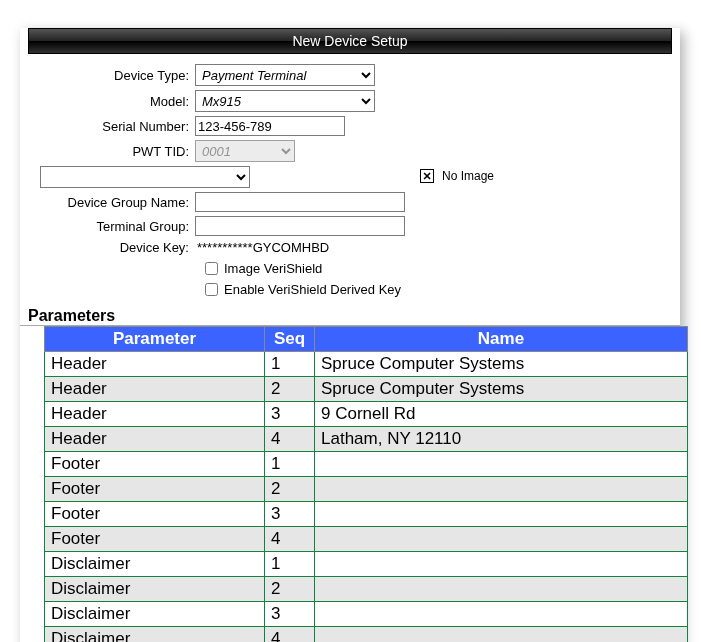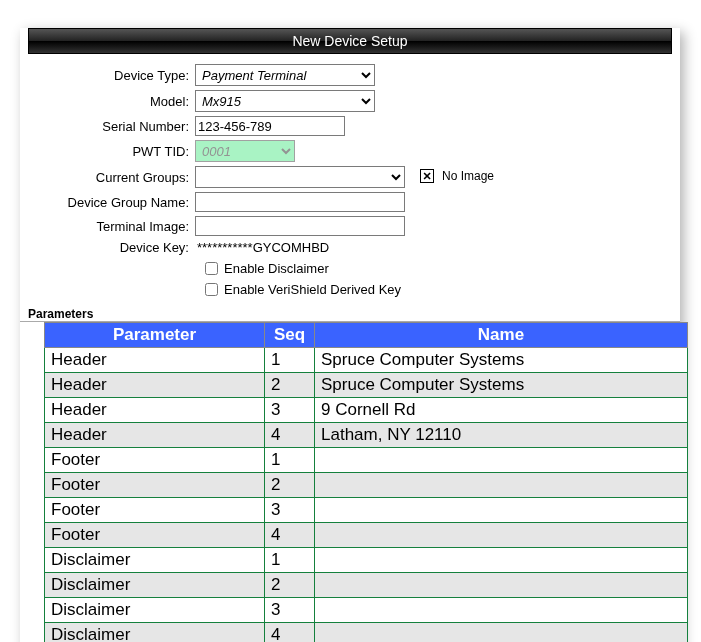--- a/index.html
+++ b/index.html
@@ -55,7 +55,7 @@
   }
   select { height: 22px; font-style: italic; }
   select:disabled, input:disabled {
-    background: #86efac;
+    background: #e5e5e5;
     color: #666;
   }
   .side-noimage {

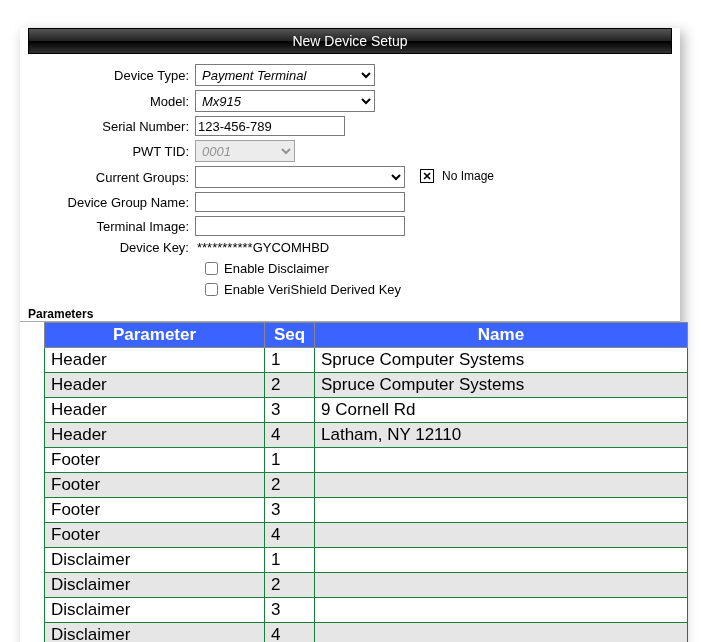--- a/index.html
+++ b/index.html
@@ -196,7 +196,6 @@
     </div>
 
     <div class="form-row" style="position:relative;">
-      <div class="form-label">Current Groups:</div>
       <div class="form-control-area">
         <select style="width:210px">
           <option></option>

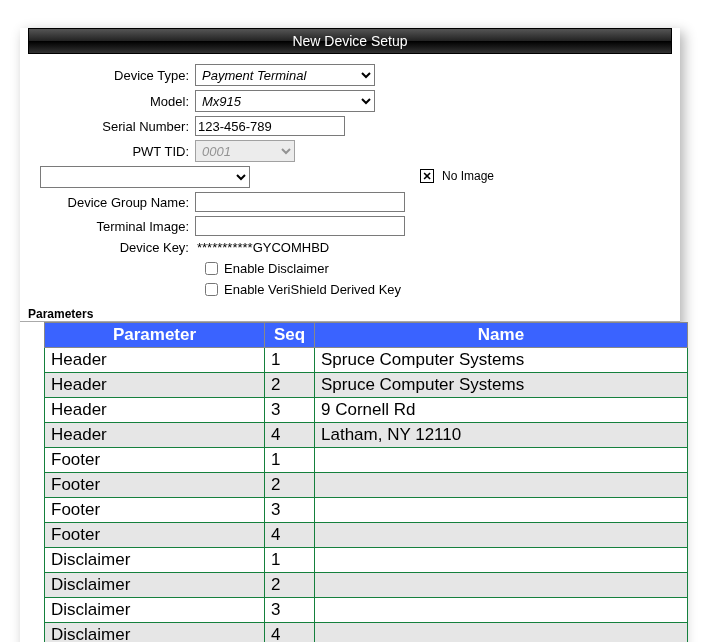--- a/index.html
+++ b/index.html
@@ -215,7 +215,7 @@
     </div>
 
     <div class="form-row">
-      <div class="form-label">Terminal Image:</div>
+      <div class="form-label">Terminal Group:</div>
       <div class="form-control-area">
         <input type="text" style="width: 210px;" value="">
       </div>

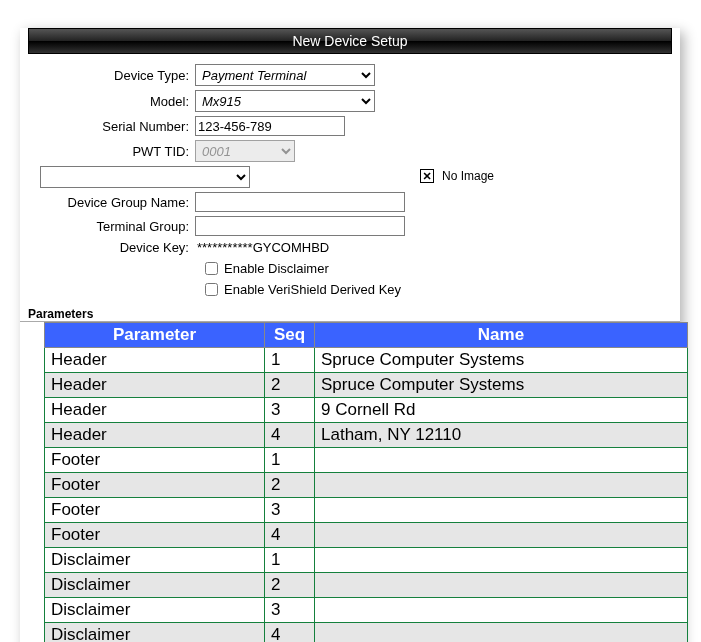--- a/index.html
+++ b/index.html
@@ -230,7 +230,7 @@
 
     <div class="checkbox-row">
       <input type="checkbox" style="">
-      <span>Enable Disclaimer</span>
+      <span>Image VeriShield</span>
     </div>
     <div class="checkbox-row">
       <input type="checkbox" style="">

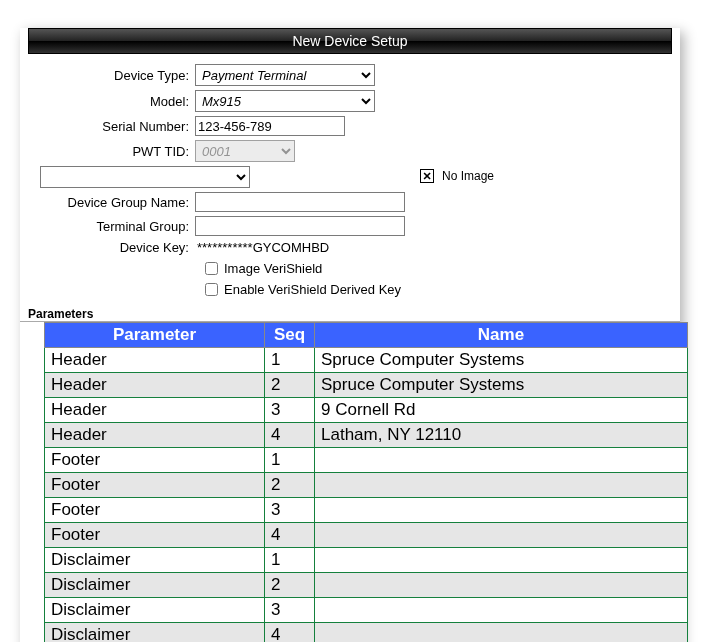--- a/index.html
+++ b/index.html
@@ -91,7 +91,7 @@
   }
   .section-title {
     font-weight: bold;
-    font-size: 12px;
+    font-size: 16px;
     padding: 2px 8px 0 8px;
     border-bottom: 1px solid #aaa;
     margin-top: 6px;

